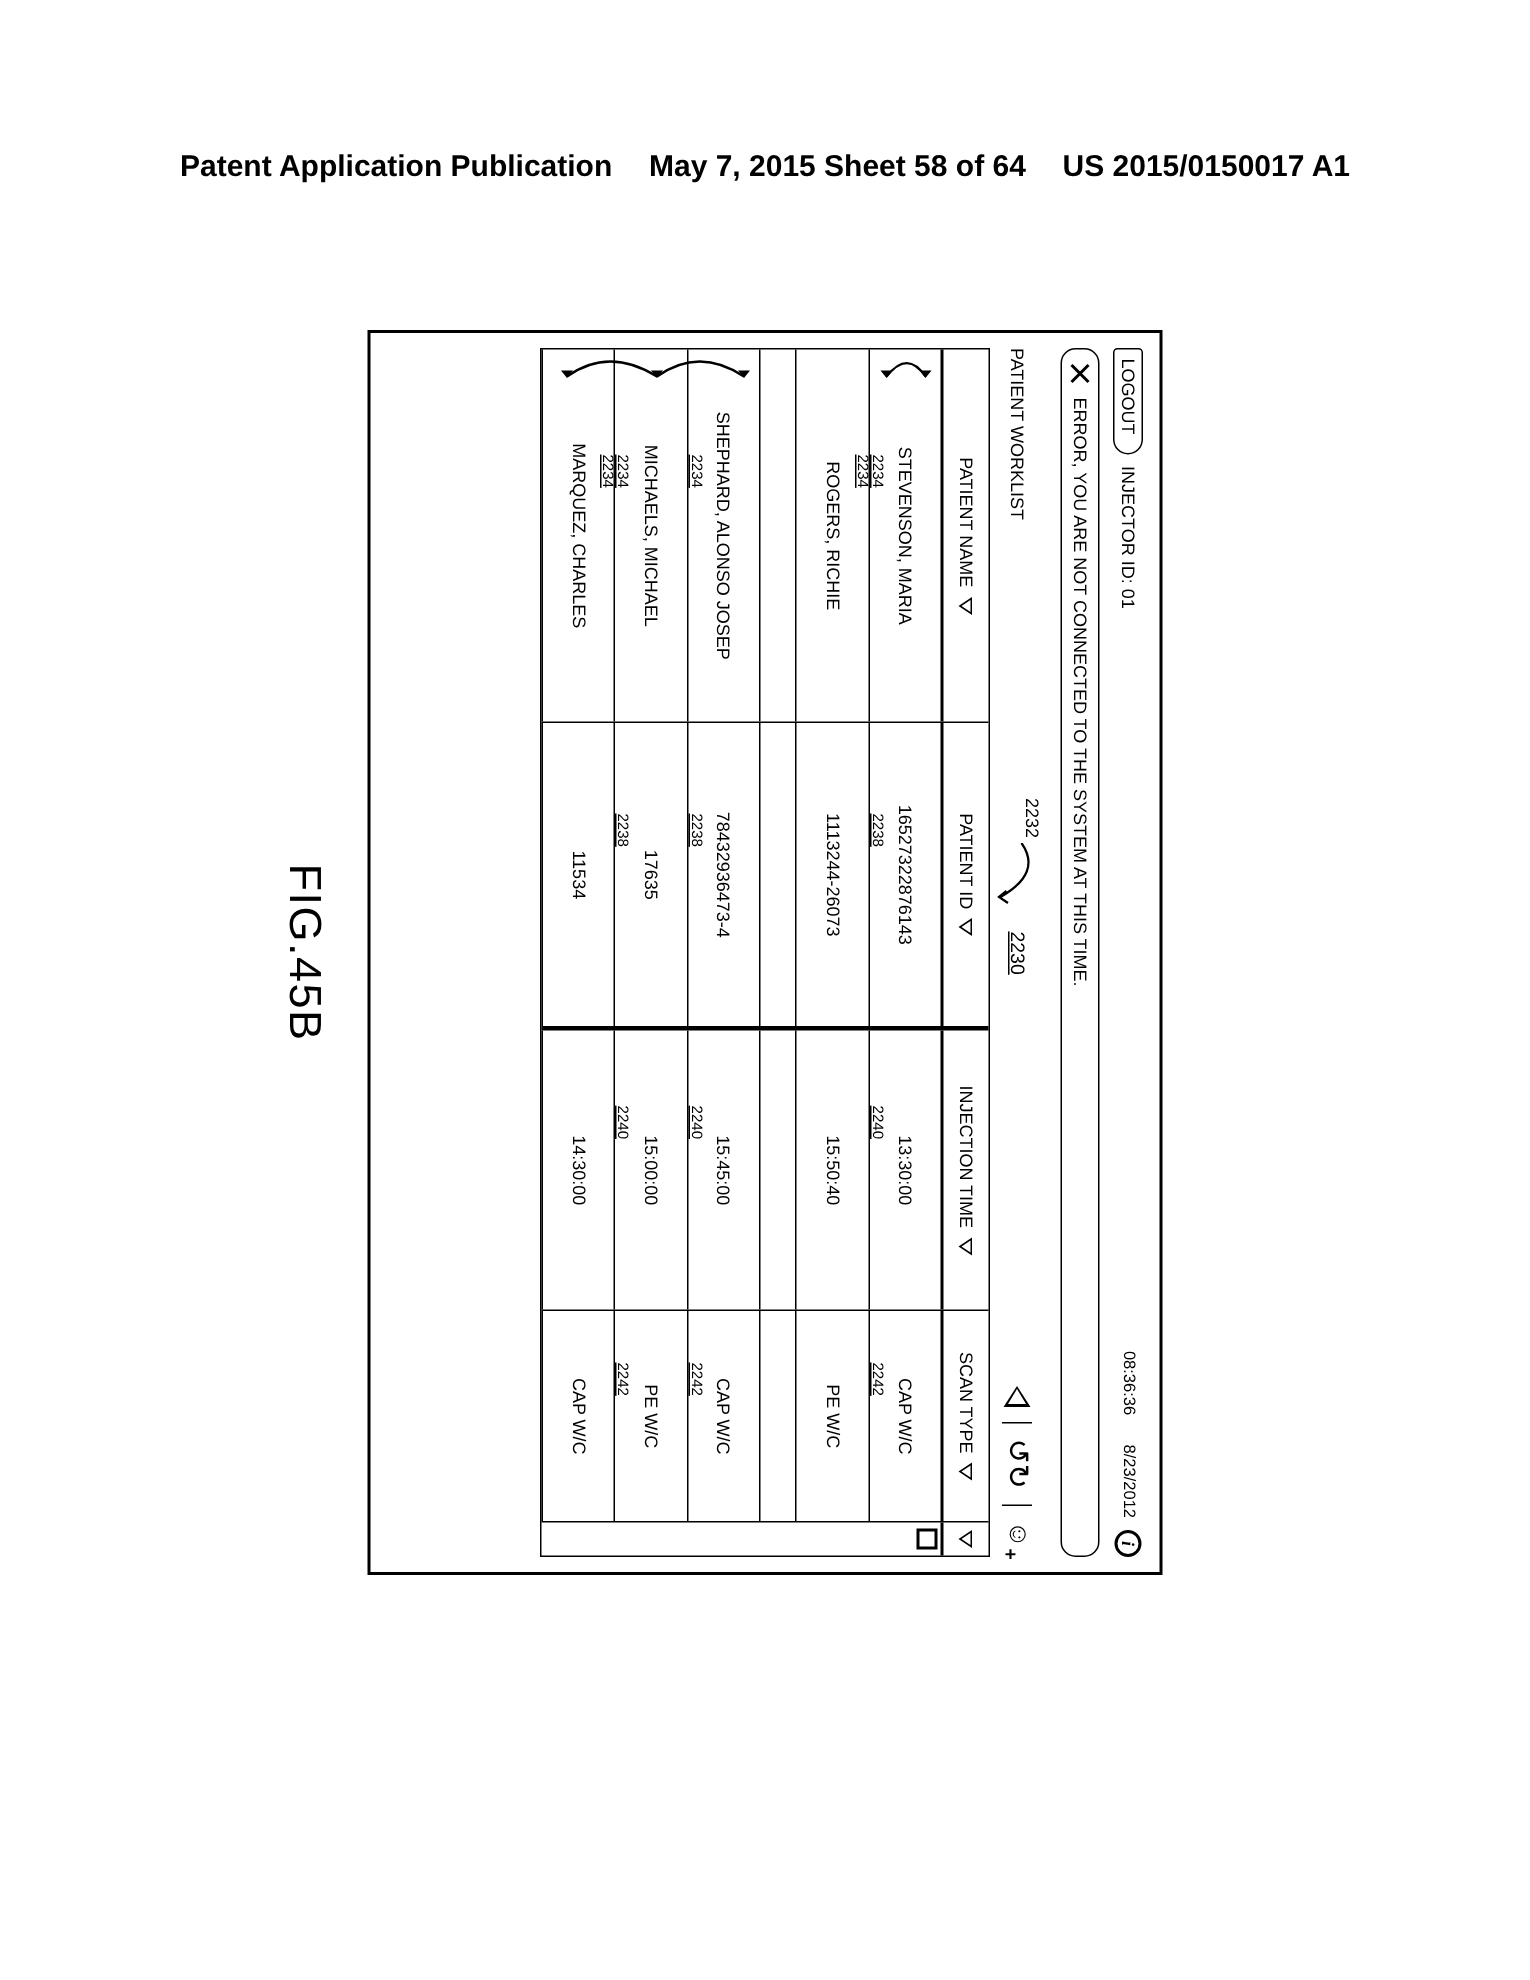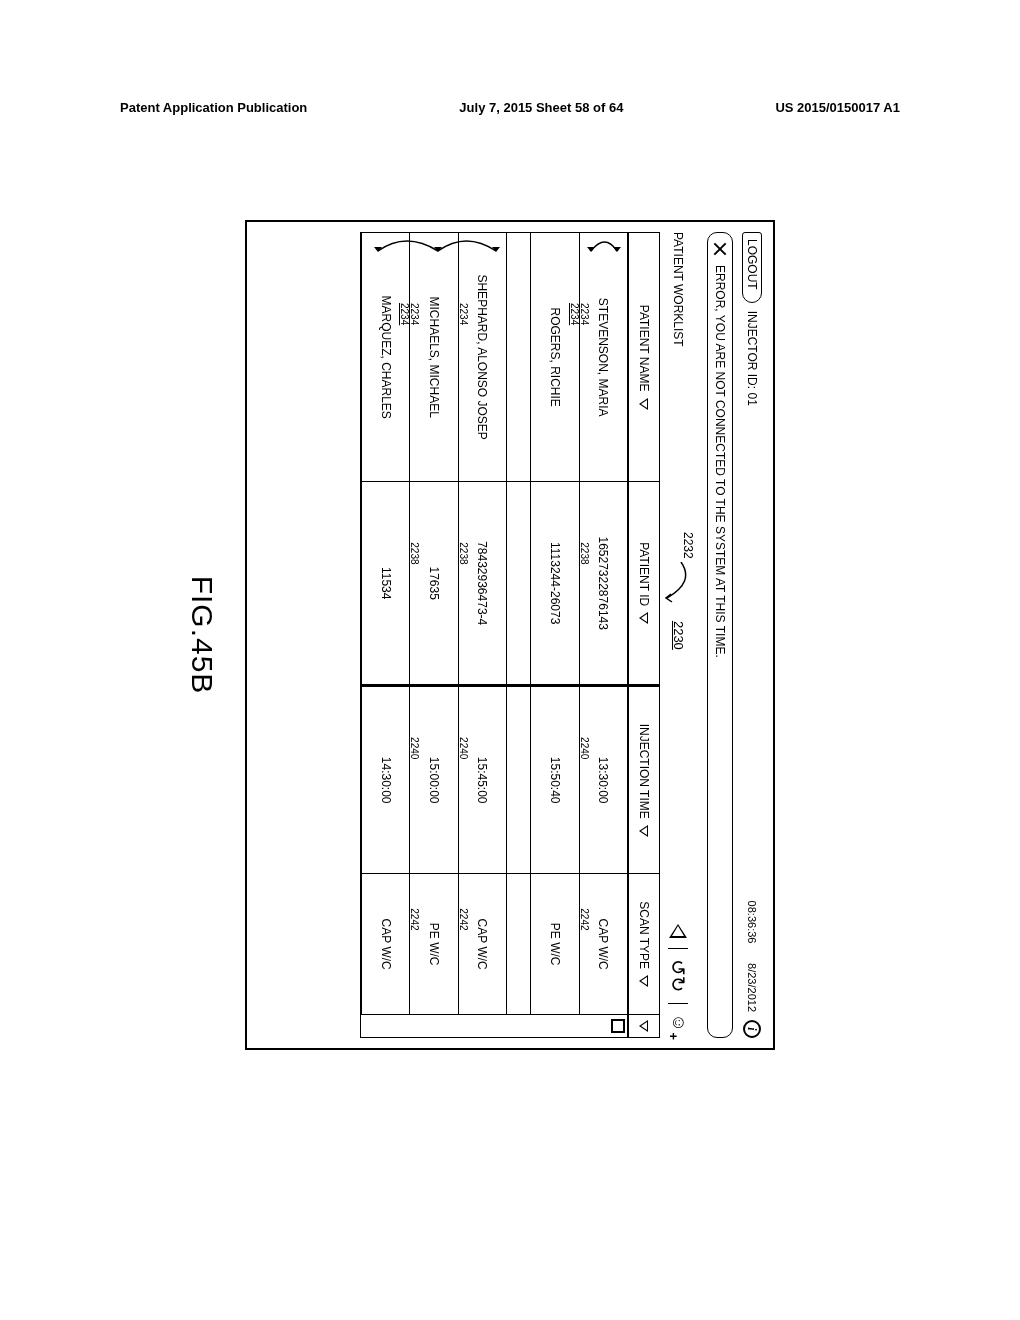--- a/index.html
+++ b/index.html
@@ -17,7 +17,7 @@
     right: 120px;
     display: flex;
     justify-content: space-between;
-    font-size: 13px;
+    font-size: 20px;
     font-weight: bold;
   }
   .figure-wrap {

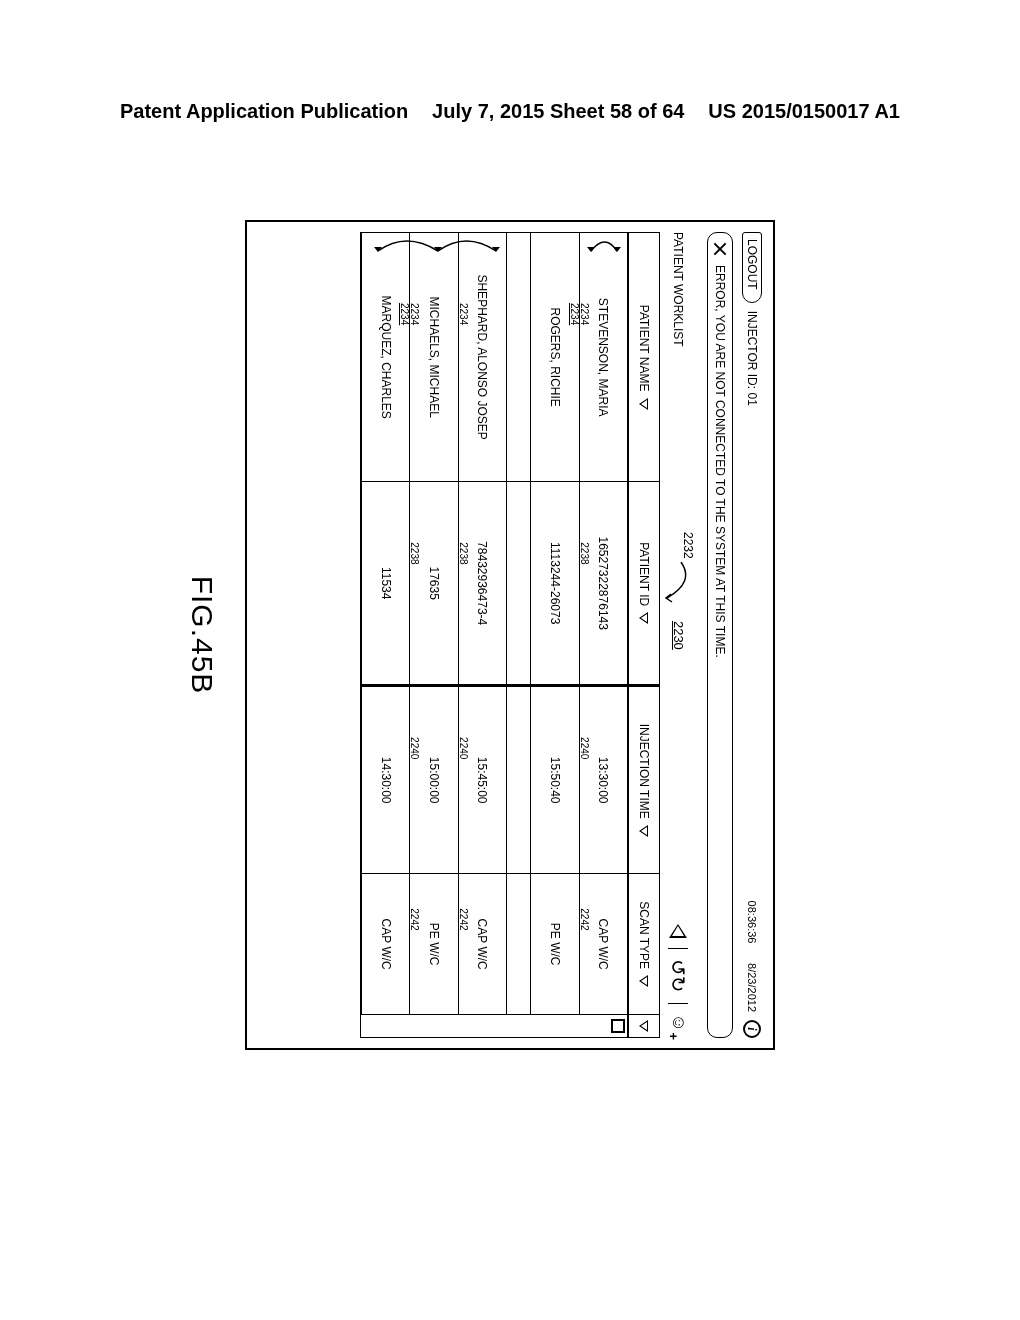--- a/index.html
+++ b/index.html
@@ -174,7 +174,7 @@
 
 <div class="page-header">
   <span>Patent Application Publication</span>
-  <span>July 7, 2015   Sheet 58 of 64</span>
+  <span>May 7, 2015   Sheet 58 of 64</span>
   <span>US 2015/0150017 A1</span>
 </div>
 

